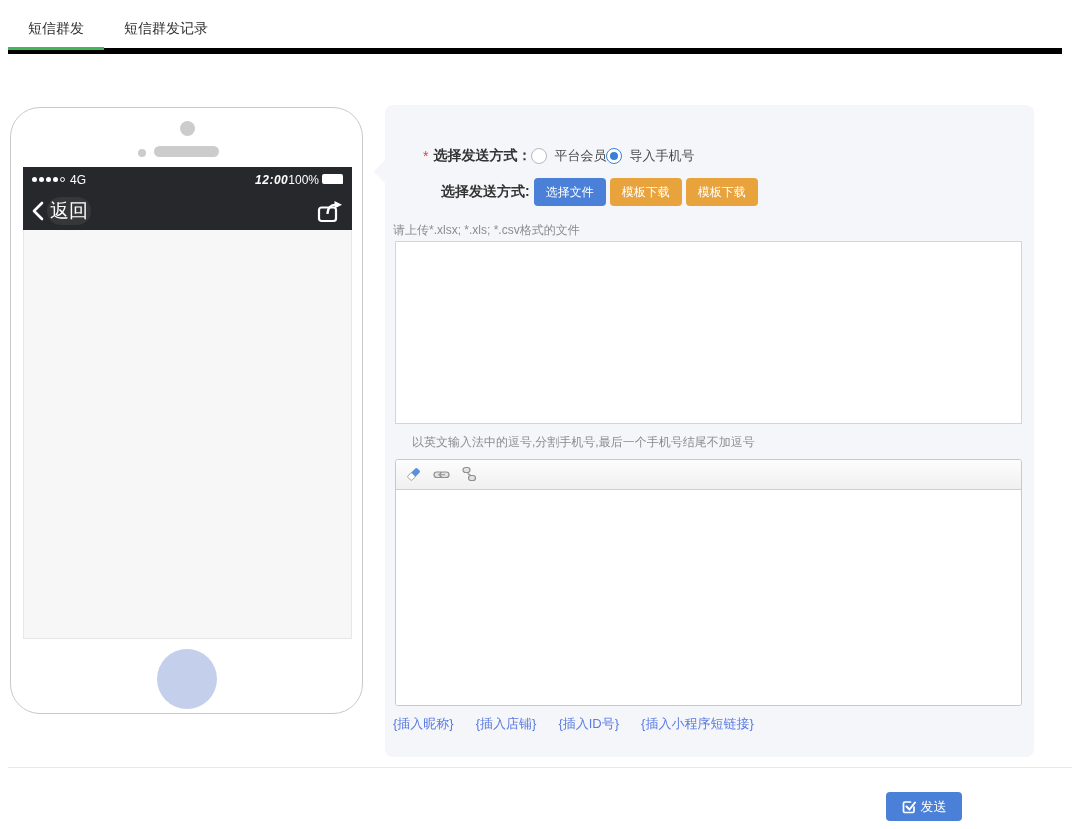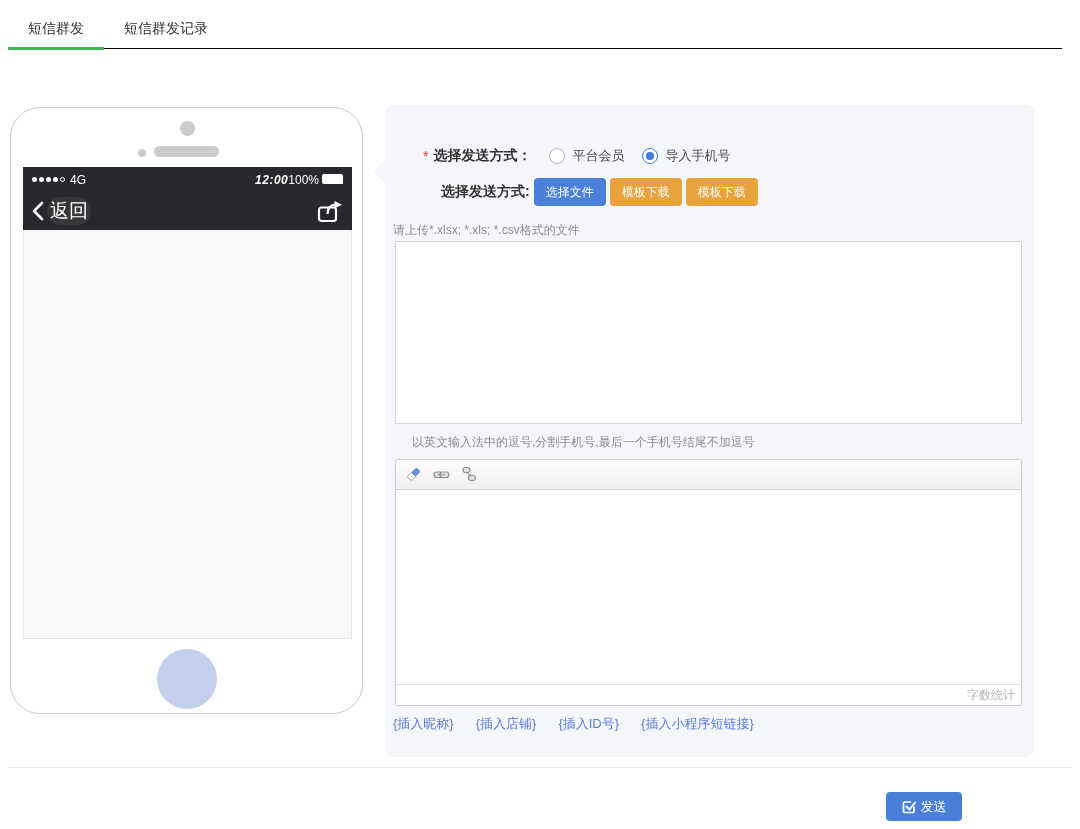--- a/index.html
+++ b/index.html
@@ -7,7 +7,7 @@
   .stage { position:relative; width:1080px; height:829px; background:#fff; overflow:hidden; }
 
   
-  .tabbar { position:absolute; left:8px; top:20px; width:1054px; border-bottom:1px solid #000000; display:flex; }
+  .tabbar { position:absolute; left:8px; top:20px; width:1054px; border-bottom:6px solid #000000; display:flex; }
   .tab { padding:0 20px 9px; font-size:14px; color:#303030; margin-bottom:-2px; border-bottom:3px solid transparent; cursor:pointer; }
   .tab.active { border-bottom-color:#42b957; }
 

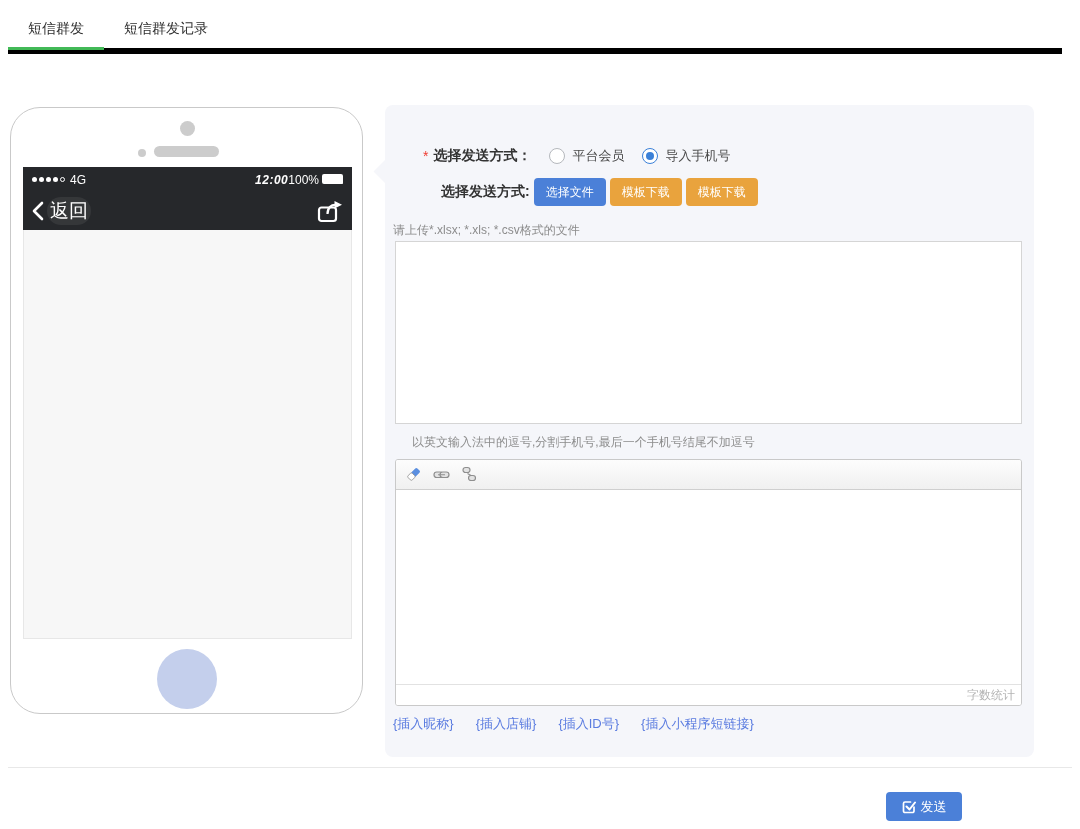--- a/index.html
+++ b/index.html
@@ -40,7 +40,7 @@
   .method-row { position:absolute; left:38px; top:42px; display:flex; align-items:center; font-size:14px; color:#333; }
   .req-star { color:#f03b30; margin-right:5px; font-size:14px; }
   .method-label { font-weight:bold; }
-  .radio-opt { display:flex; align-items:center; margin-left:18px; cursor:pointer; }
+  .radio-opt { display:flex; align-items:center; cursor:pointer; }
   .radio { width:16px; height:16px; border-radius:50%; border:1px solid #b5b8bd; background:#fff; }
   .radio.selected { border-color:#3a80d8; }
   .radio.selected::after { content:''; display:block; width:8px; height:8px; margin:3px; border-radius:50%; background:#3a80d8; }

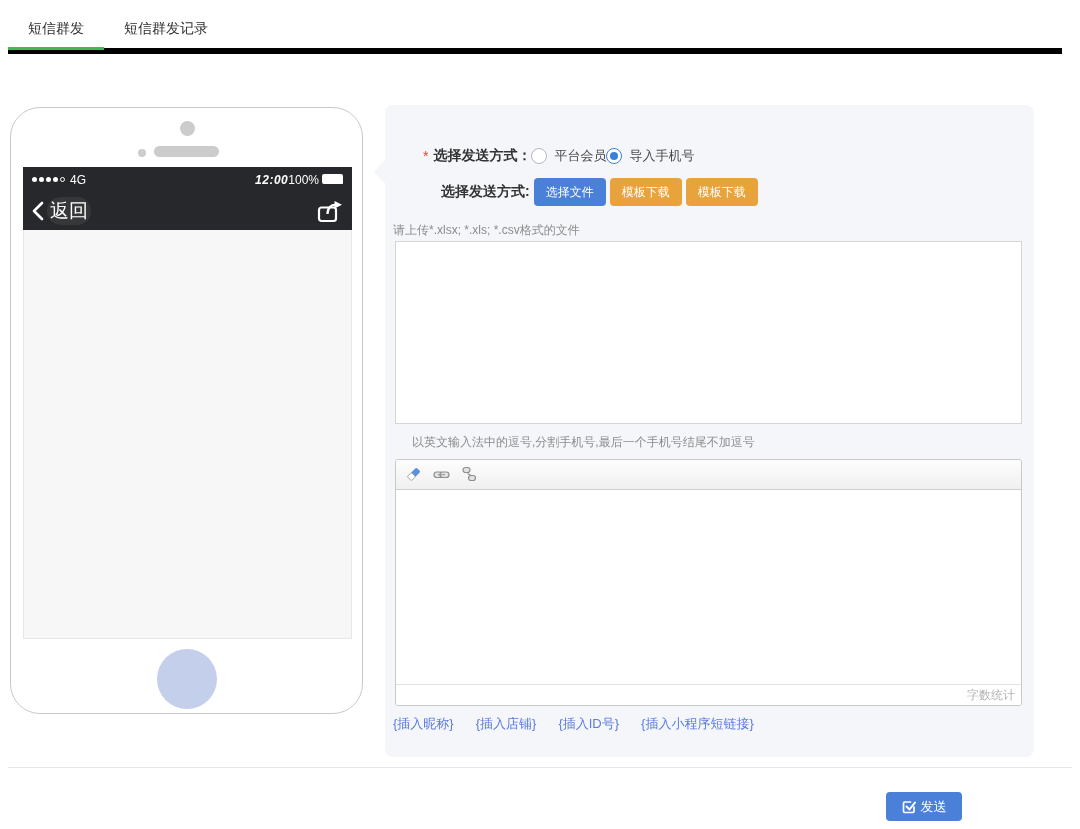--- a/index.html
+++ b/index.html
@@ -184,7 +184,6 @@
         </span>
       </div>
       <div class="ed-content" contenteditable="true" style=""></div>
-      <div class="ed-status">字数统计</div>
     </div>
 
     <div class="inserts">

